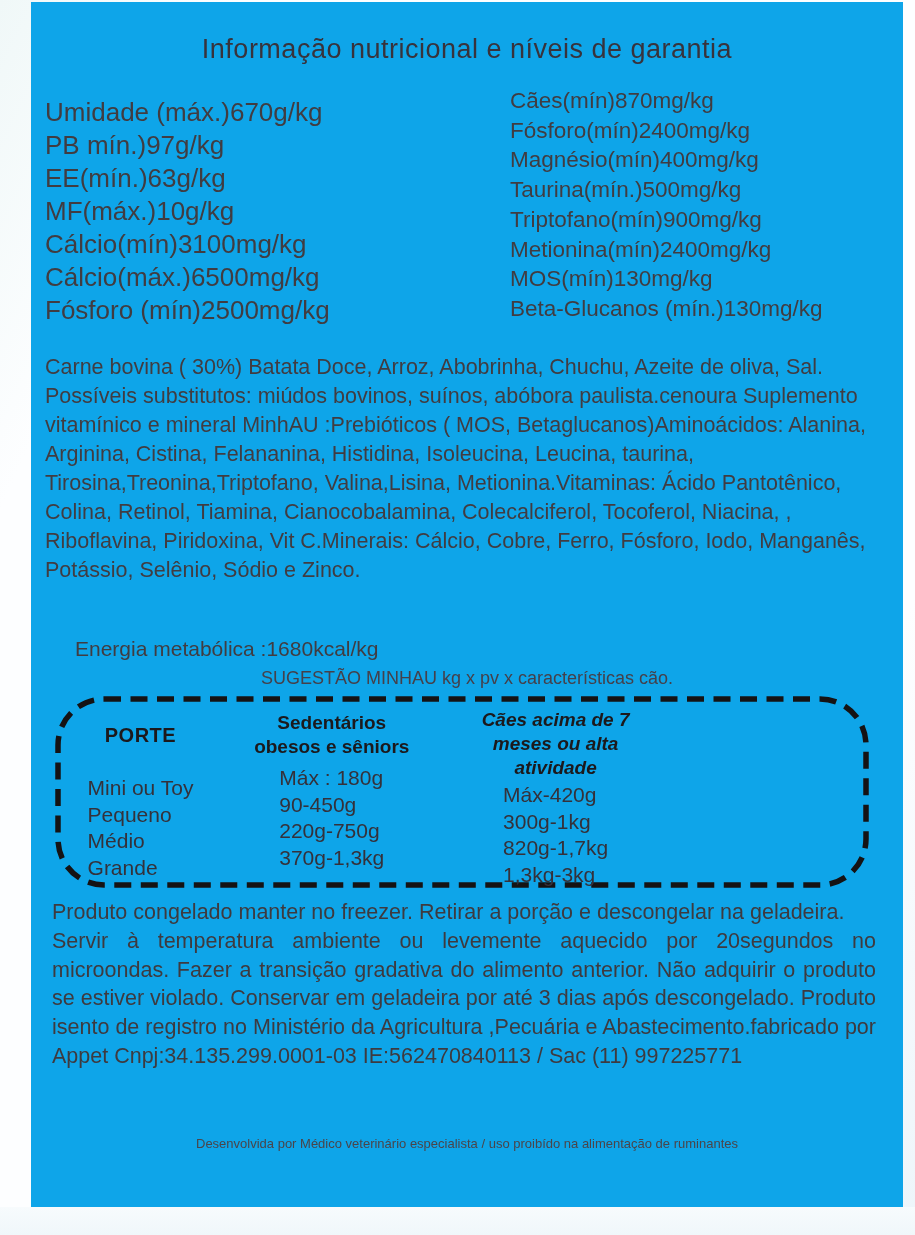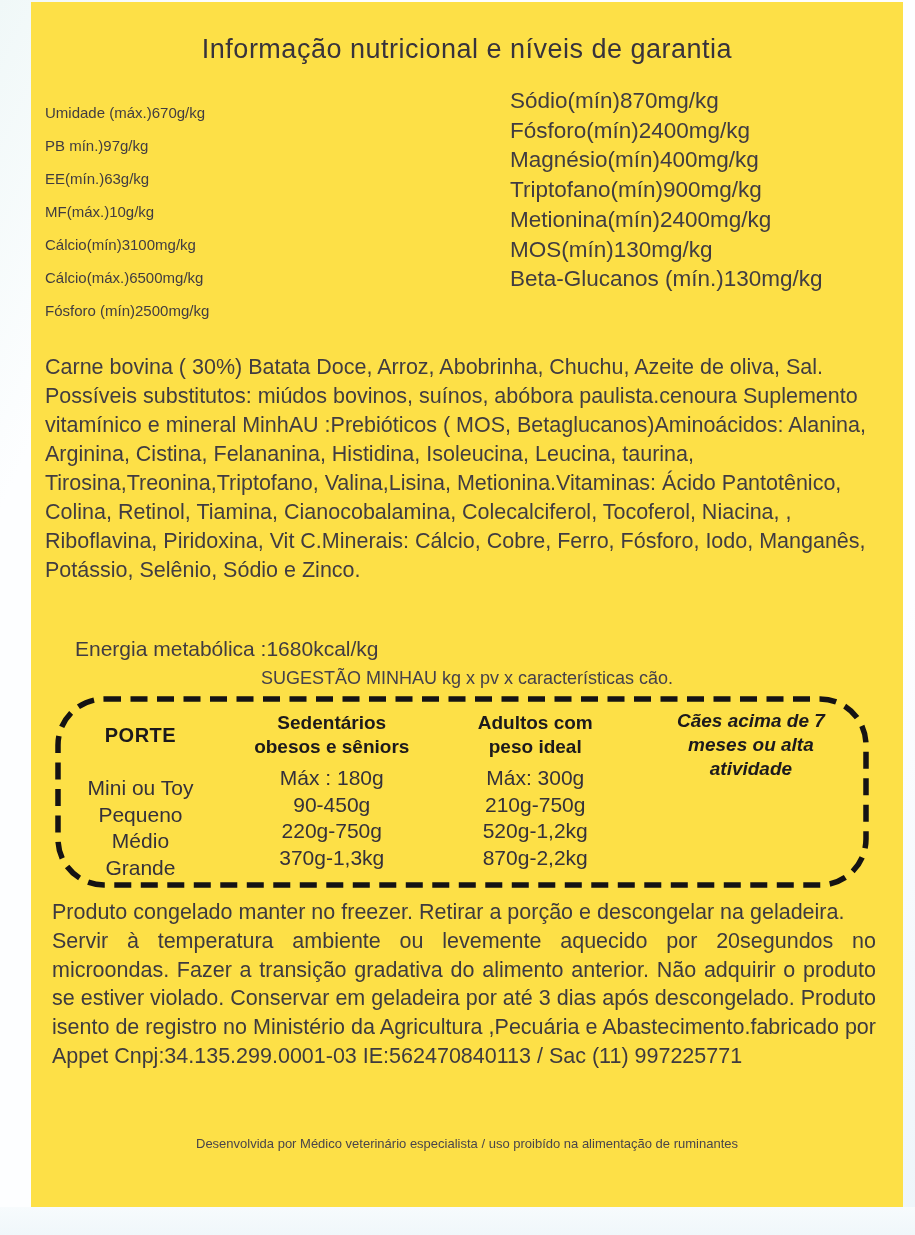--- a/index.html
+++ b/index.html
@@ -16,7 +16,7 @@
   }
   .card {
     position: absolute; left: 31px; top: 2px; width: 872px; height: 1205px;
-    background: #fde047; color: #413c41;
+    background: #0ea5e9; color: #413c41;
   }
   .title {
     position: absolute; top: 32px; left: 0; width: 100%; margin: 0;

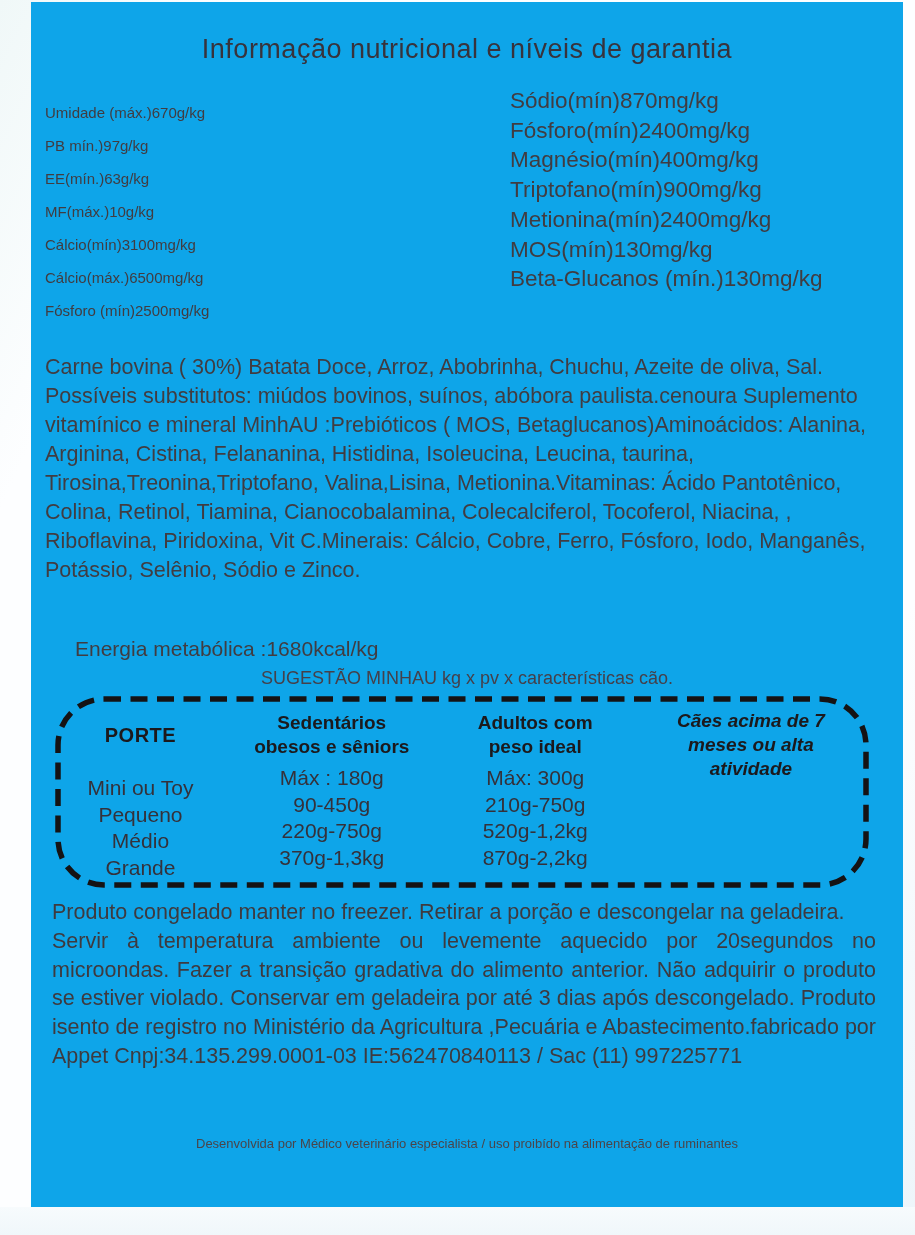--- a/index.html
+++ b/index.html
@@ -23,7 +23,7 @@
     text-align: center; font-size: 27px; font-weight: 400; letter-spacing: .5px;
     color: #38333c;
   }
-  .col-left  { position: absolute; left: 14px;  top: 94px; font-size: 15px; line-height: 33px;   white-space: nowrap; }
+  .col-left  { position: absolute; left: 14px;  top: 94px; font-size: 26px; line-height: 33px;   white-space: nowrap; }
   .col-right { position: absolute; left: 479px; top: 84px; font-size: 22.5px; line-height: 29.7px; white-space: nowrap; }
   .ingredients {
     position: absolute; left: 14px; top: 351px; width: 842px; margin: 0;

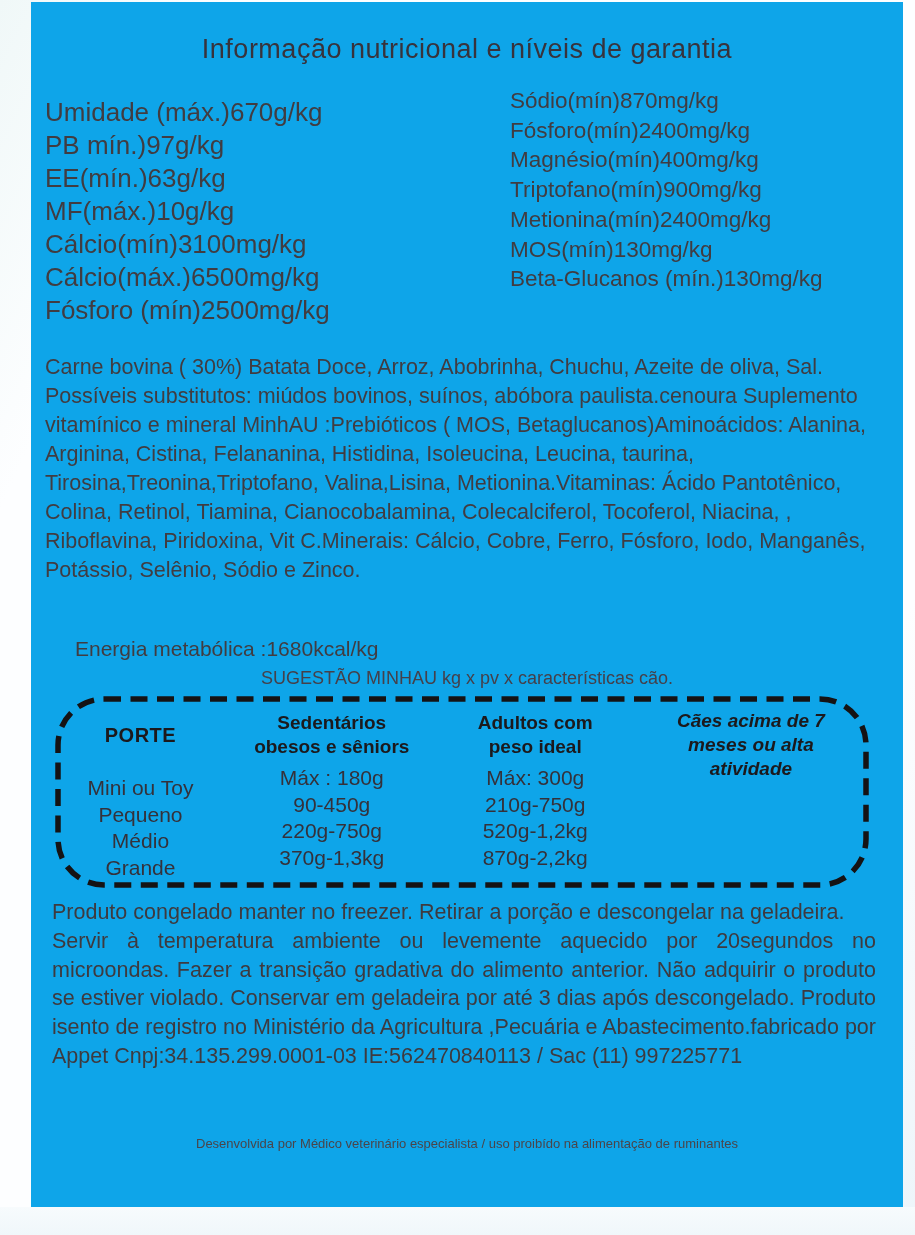--- a/index.html
+++ b/index.html
@@ -78,7 +78,7 @@
     </div>
 
     <div class="col-right">
-      <div class="nline">Sódio(mín)870mg/kg</div>
+      <div class="nline">Cães(mín)870mg/kg</div>
       <div class="nline">Fósforo(mín)2400mg/kg</div>
       <div class="nline">Magnésio(mín)400mg/kg</div>
       <div class="nline">Triptofano(mín)900mg/kg</div>

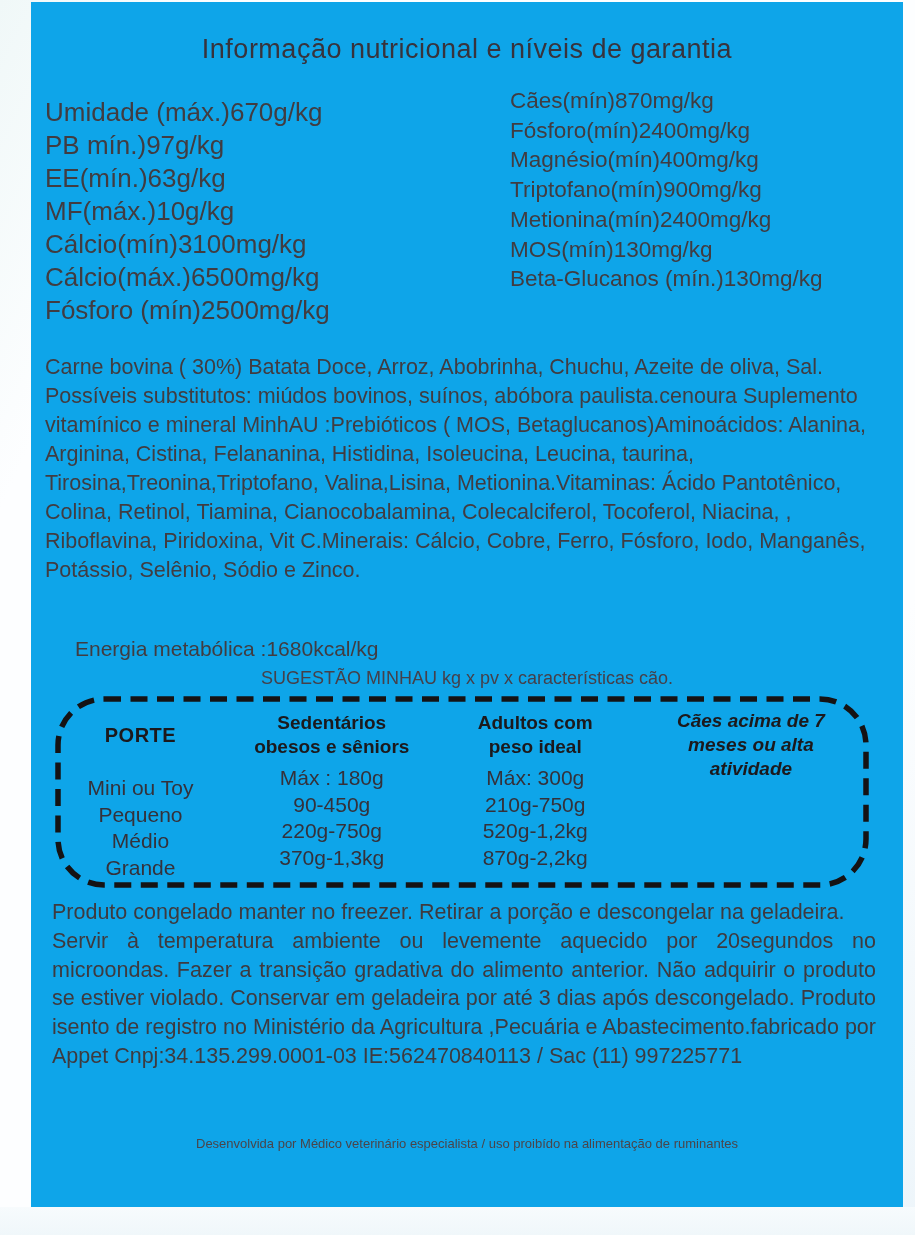--- a/index.html
+++ b/index.html
@@ -81,6 +81,7 @@
       <div class="nline">Cães(mín)870mg/kg</div>
       <div class="nline">Fósforo(mín)2400mg/kg</div>
       <div class="nline">Magnésio(mín)400mg/kg</div>
+      <div class="nline">Taurina(mín.)500mg/kg</div>
       <div class="nline">Triptofano(mín)900mg/kg</div>
       <div class="nline">Metionina(mín)2400mg/kg</div>
       <div class="nline">MOS(mín)130mg/kg</div>

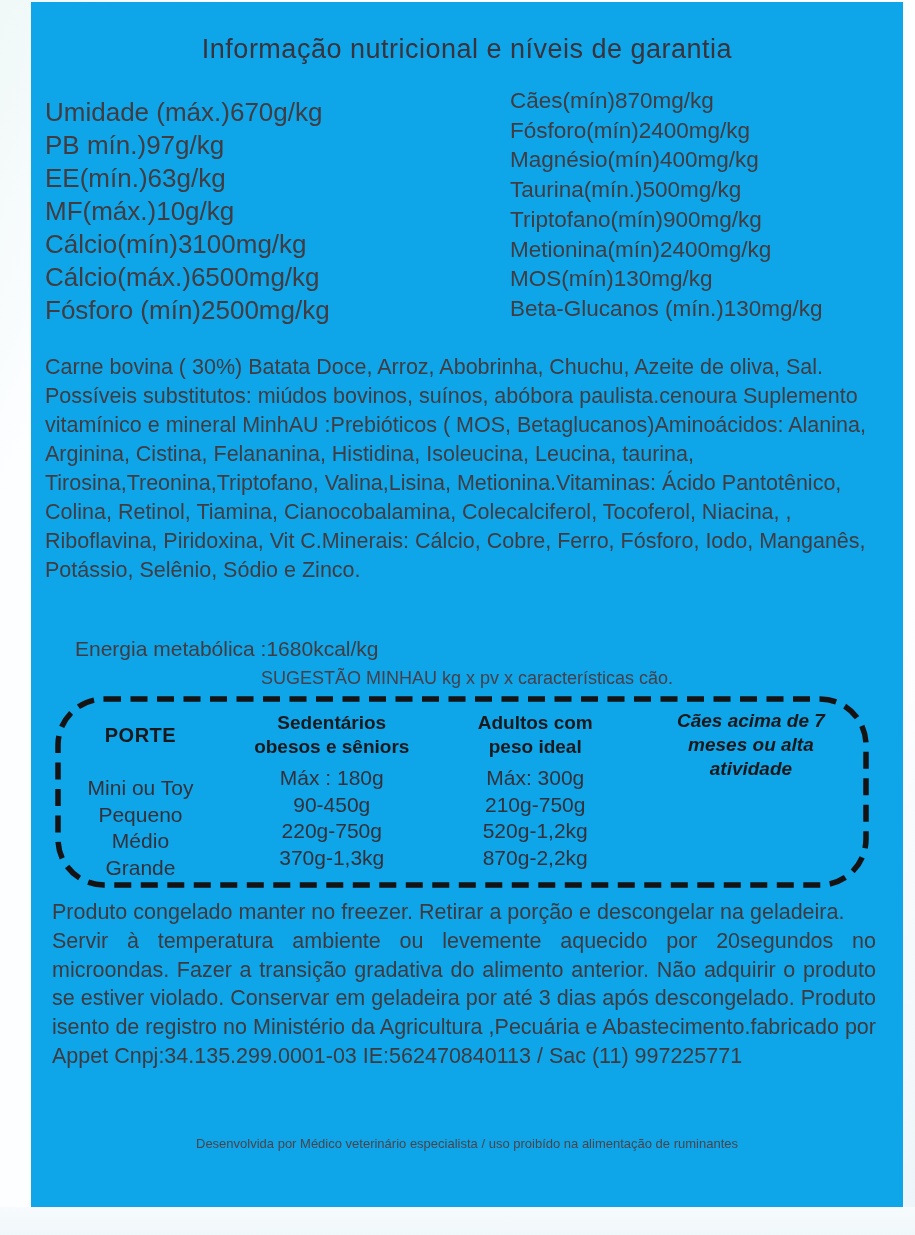--- a/index.html
+++ b/index.html
@@ -118,15 +118,6 @@
         </div>
       </div>
 
-      <div class="tcol tcol3">
-        <div class="thead">Adultos com peso ideal</div>
-        <div class="trows">
-          <div class="trow">Máx: 300g</div>
-          <div class="trow">210g-750g</div>
-          <div class="trow">520g-1,2kg</div>
-          <div class="trow">870g-2,2kg</div>
-        </div>
-      </div>
 
       <div class="tcol tcol4">
         <div class="thead">Cães acima de 7 meses ou  alta atividade</div>

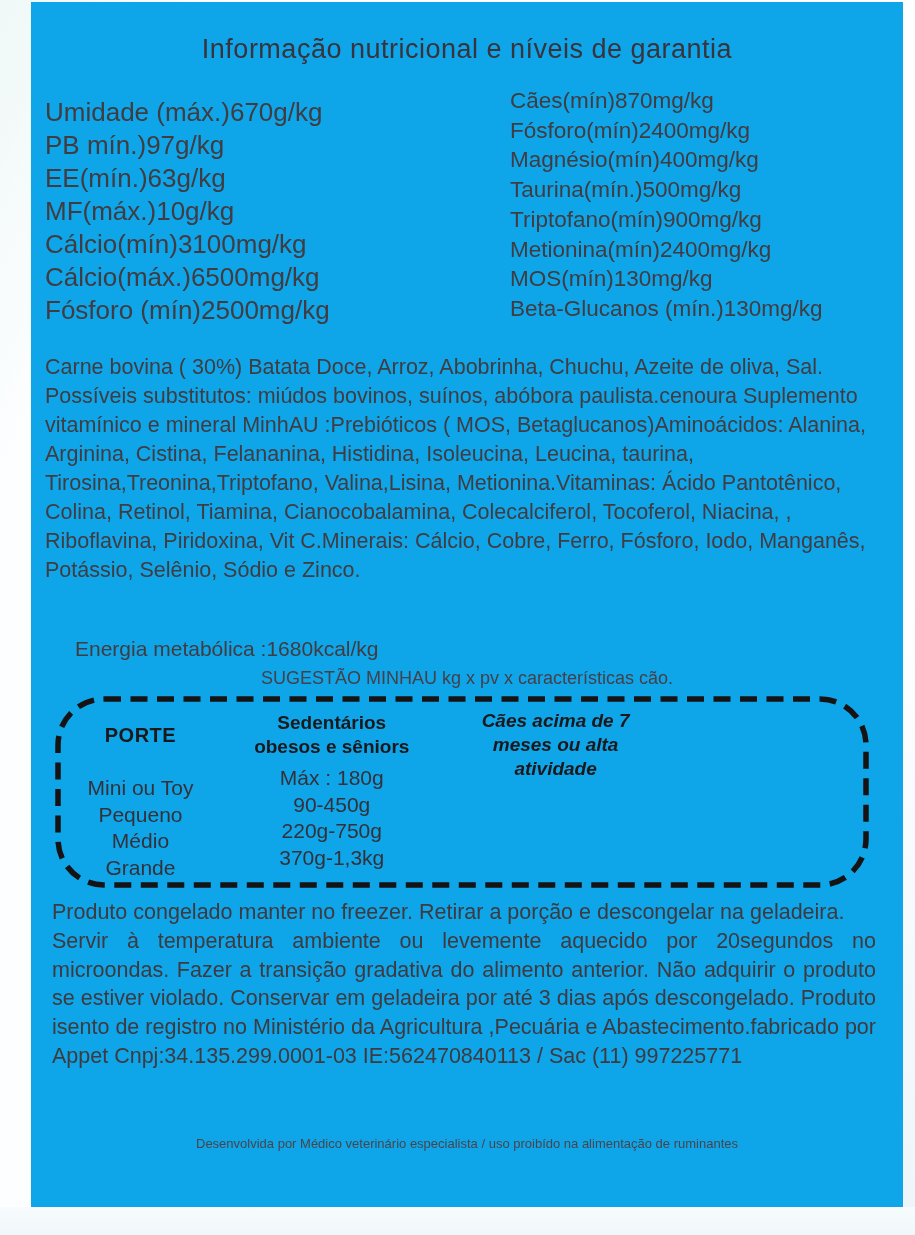--- a/index.html
+++ b/index.html
@@ -45,7 +45,7 @@
   .tcol2 .thead { max-width: 158px; }
   .tcol3 .thead { max-width: 135px; }
   .tcol4 .thead { max-width: 206px; font-style: italic; }
-  .trows { margin-top: 4px; text-align: center; }
+  .trows { margin-top: 4px; text-align: left; }
   .tcol1 .trows { margin-top: 14px; }
   .trow { font-size: 21px; line-height: 26.5px; color: #35313a; white-space: nowrap; }
 

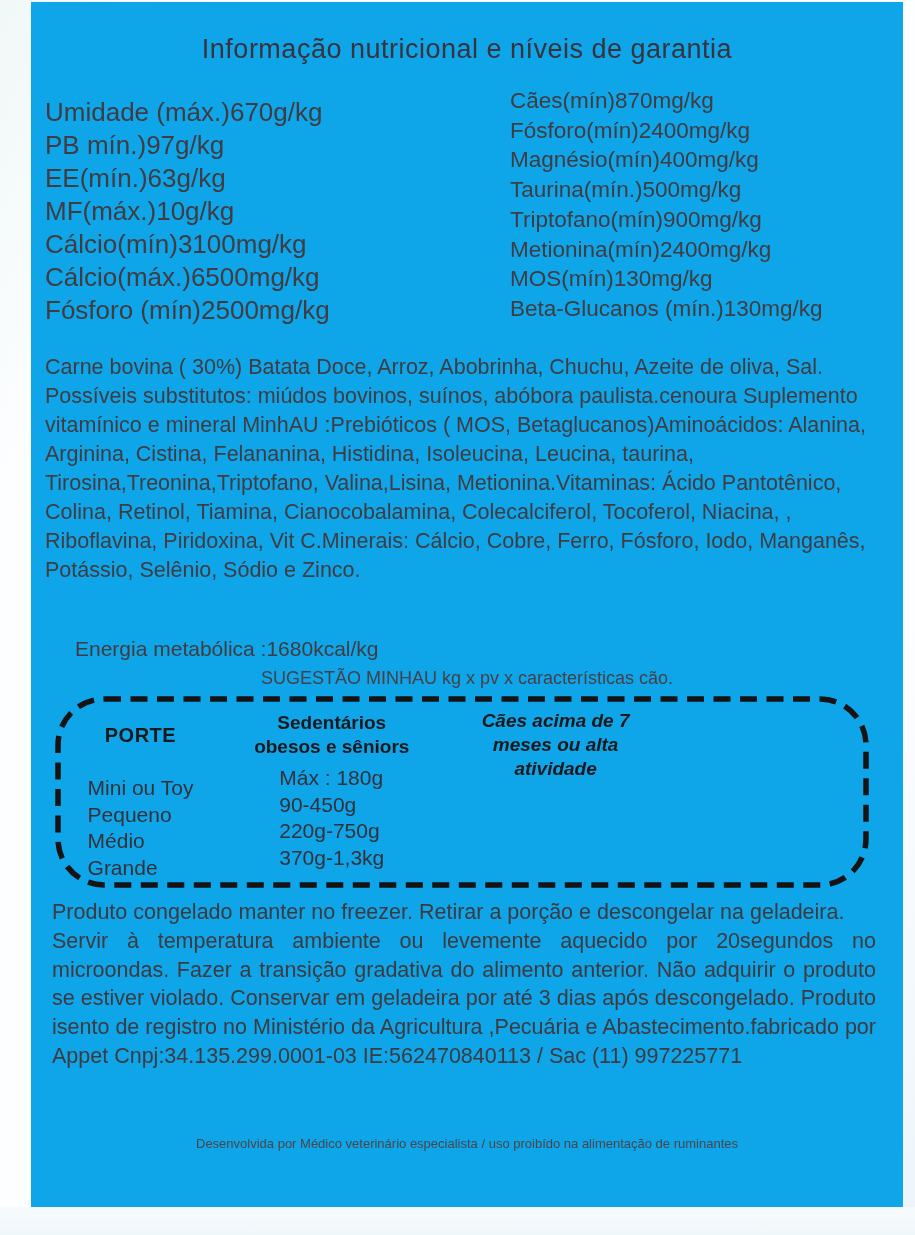--- a/index.html
+++ b/index.html
@@ -121,6 +121,12 @@
 
       <div class="tcol tcol4">
         <div class="thead">Cães acima de 7 meses ou  alta atividade</div>
+        <div class="trows">
+          <div class="trow">Máx-420g</div>
+          <div class="trow">300g-1kg</div>
+          <div class="trow">820g-1,7kg</div>
+          <div class="trow">1,3kg-3kg</div>
+        </div>
       </div>
     </div>
 

